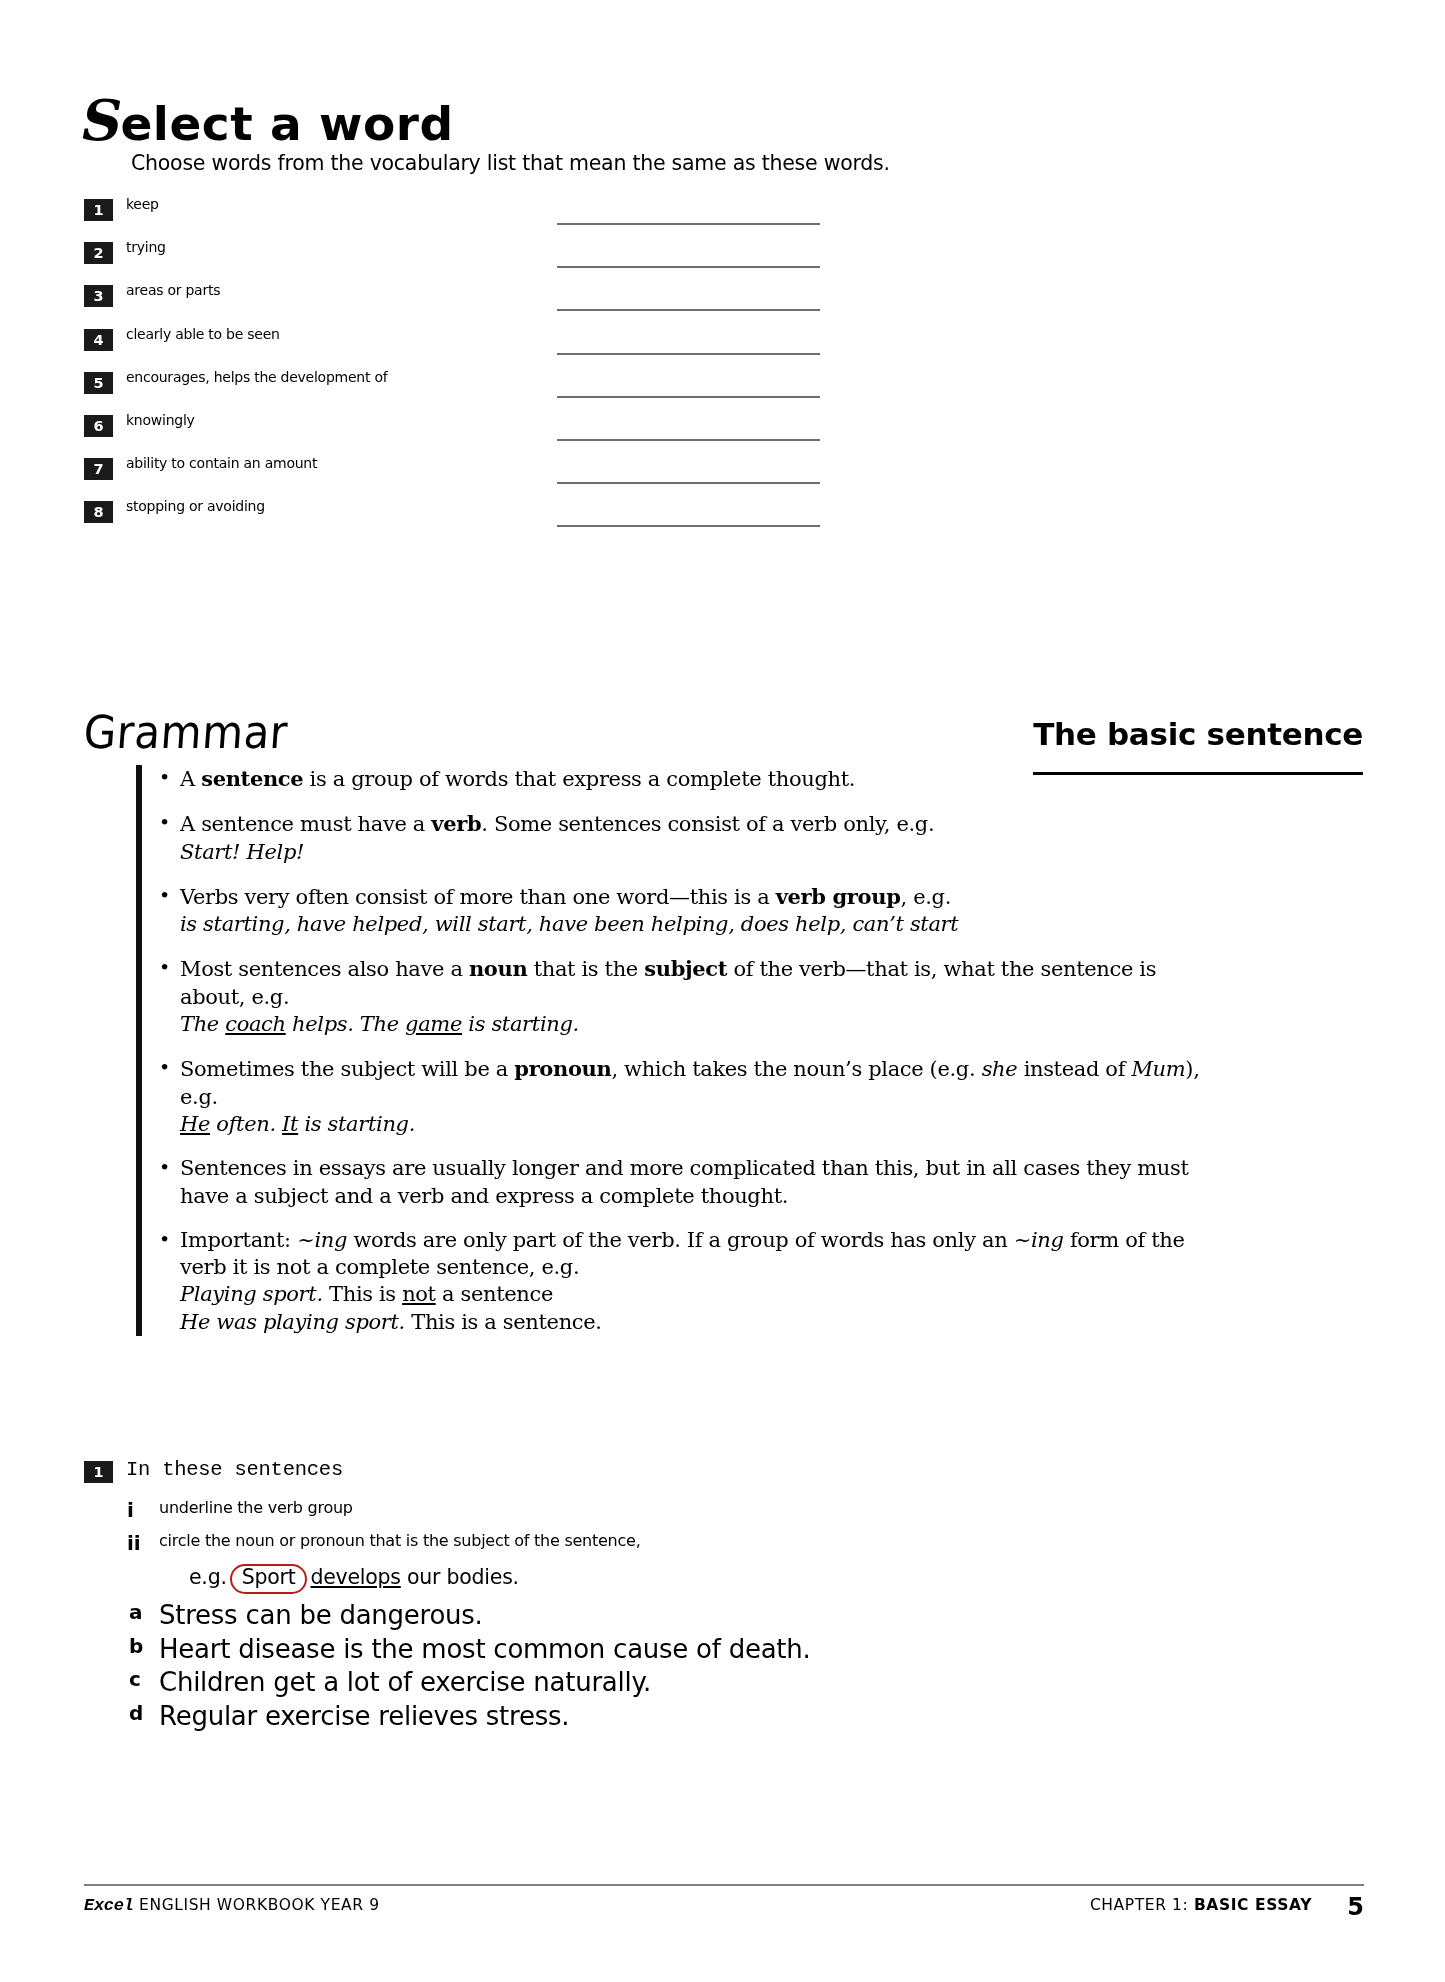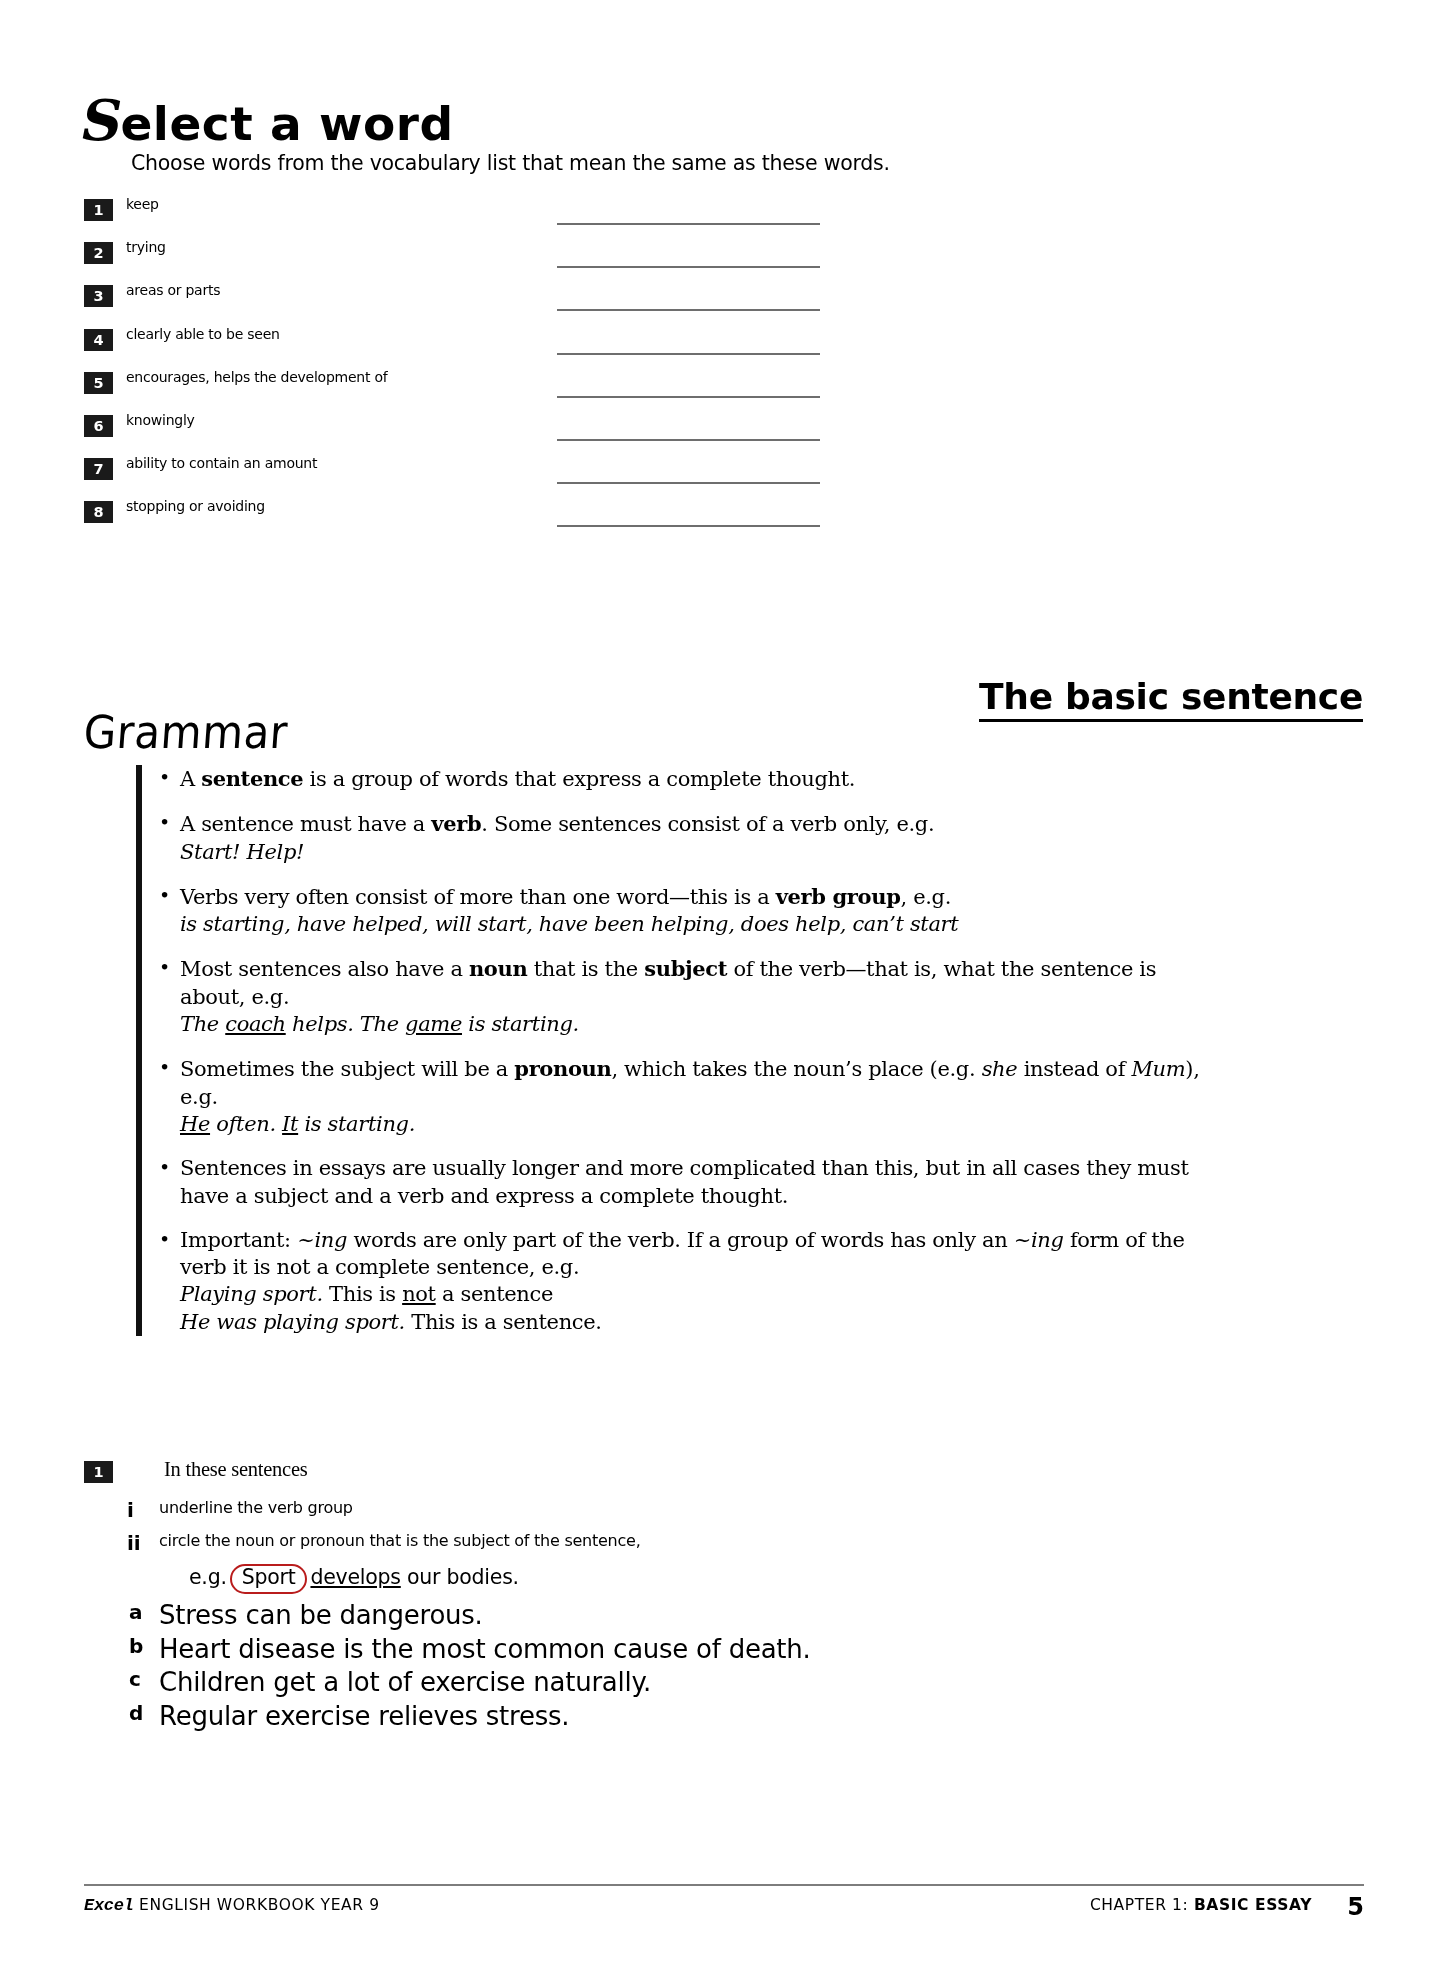--- a/index.html
+++ b/index.html
@@ -110,13 +110,13 @@
   .grammar-sub {
     position: absolute;
     right: 82px;
-    top: 676px;
-    font-family: "DejaVu Sans", sans-serif;
-    font-size: 36px;
+    top: 716px;
+    font-family: "DejaVu Sans", sans-serif;
+    font-size: 31px;
     font-weight: bold;
     letter-spacing: -0.3px;
     border-bottom: 3px solid #000;
-    padding-bottom: 2px;
+    padding-bottom: 20px;
     white-space: nowrap;
   }
 

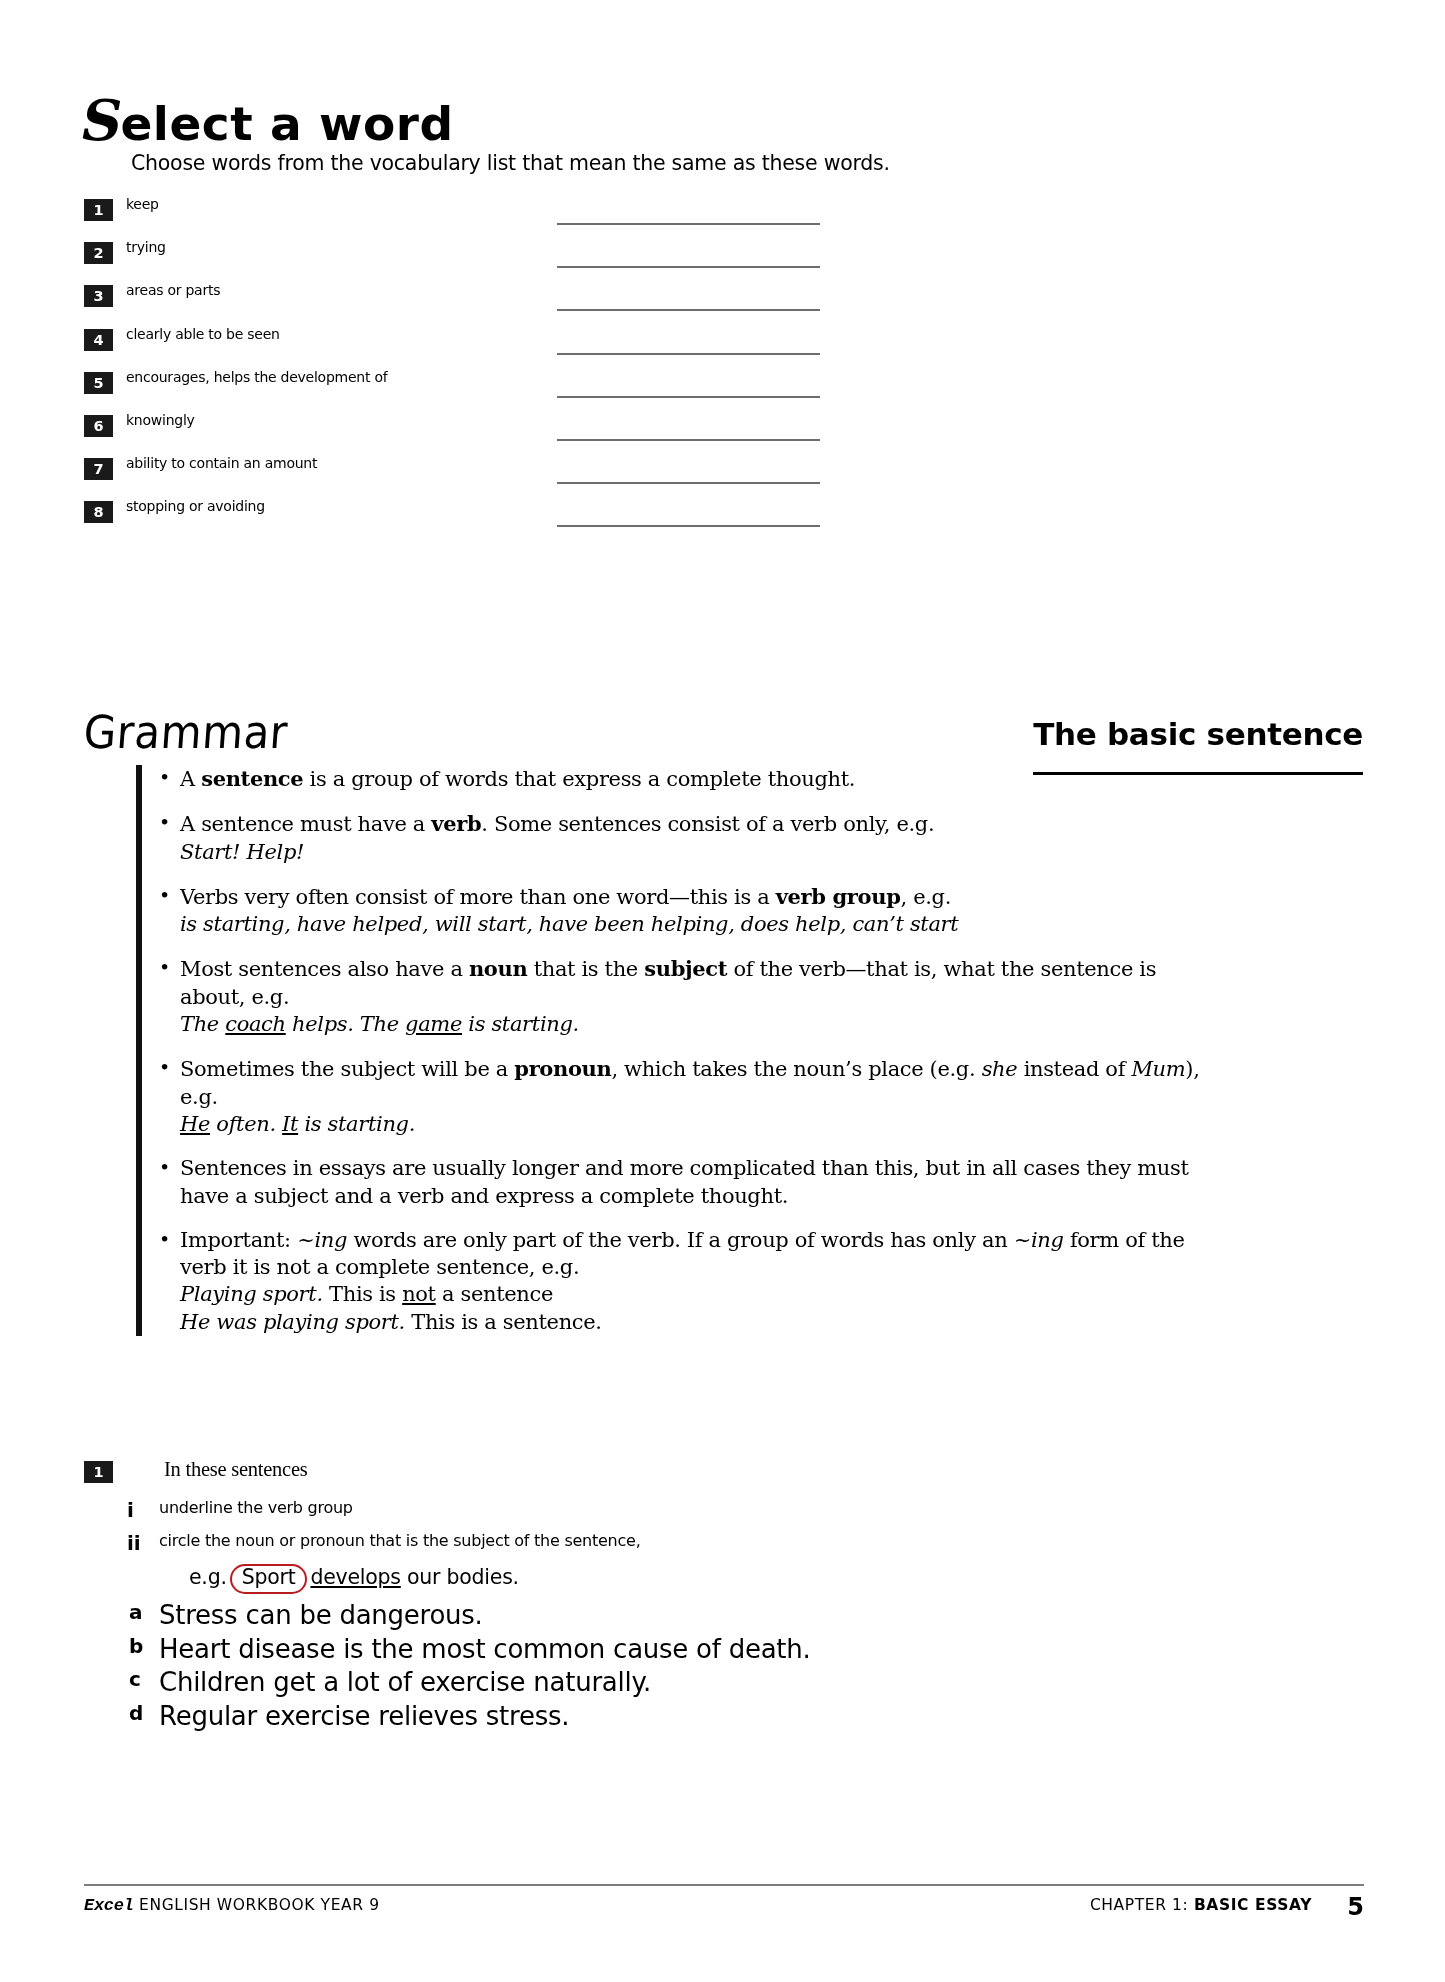--- a/index.html
+++ b/index.html
@@ -165,10 +165,9 @@
     position: absolute;
     left: 42px;
     top: 0;
-    font-family: Liberation Serif, serif;
+    font-family: Liberation Mono, monospace;
     font-size: 20.5px;
     letter-spacing: -0.25px;
-    margin-left: 38px;
   }
   .roman-row {
     position: relative;

